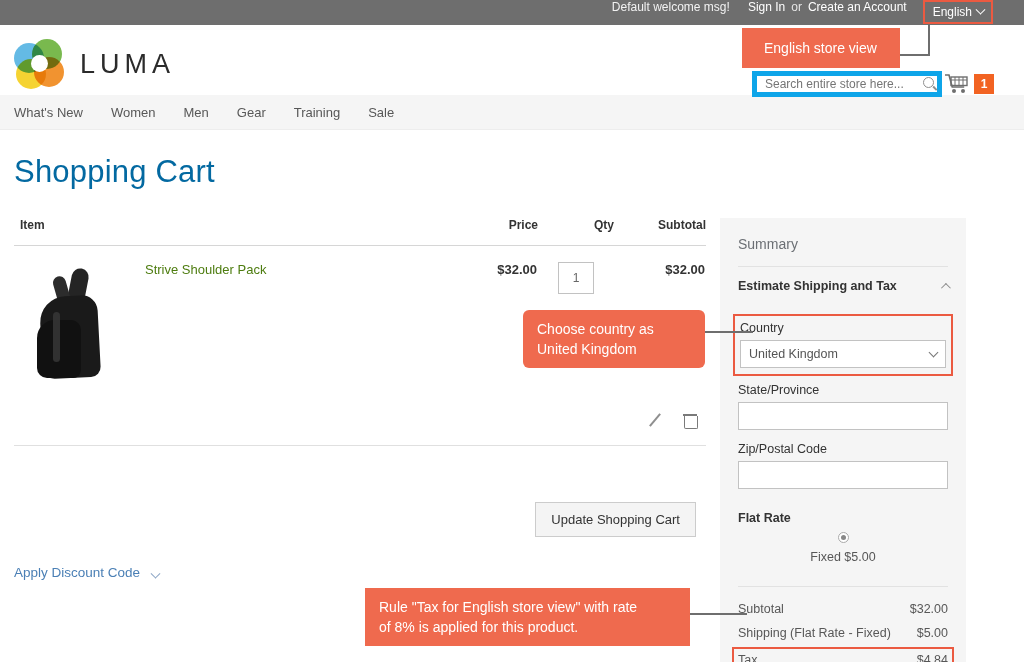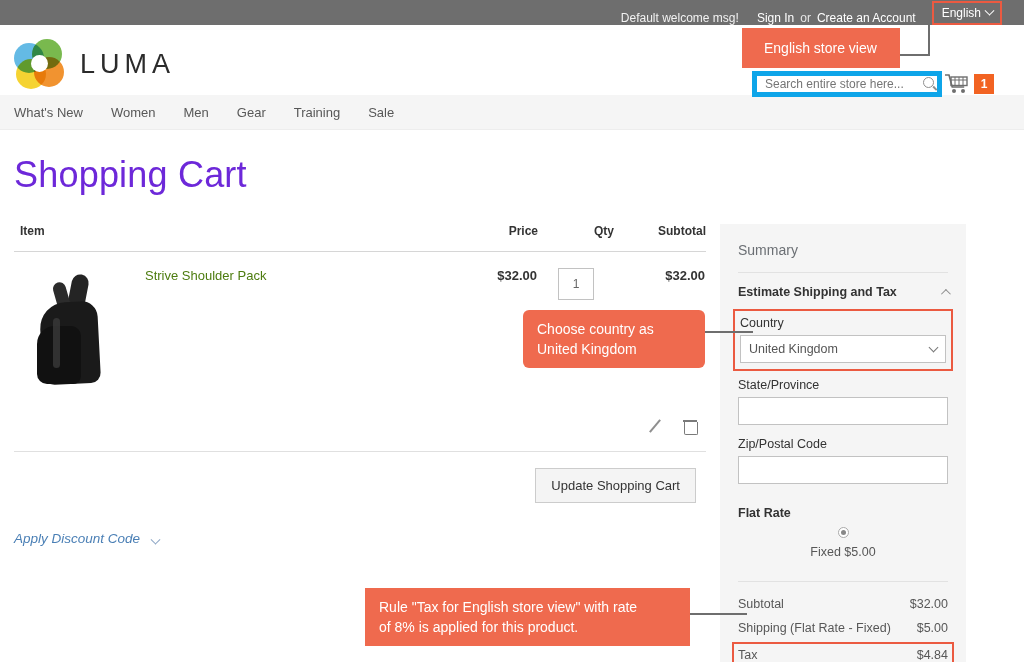--- a/index.html
+++ b/index.html
@@ -17,8 +17,8 @@
   
   .topbar {
     height:25px; background:#6e6e6e; color:#ffffff;
-    display:flex; align-items:flex-end; justify-content:flex-end;
-    padding-right:22px; font-size:12px; position:relative;
+    display:flex; align-items:flex-start; justify-content:flex-end;
+    padding-right:31px; font-size:12px; position:relative;
   }
   .topbar .welcome { margin-right:18px; color:#f2f2f2; }
   .topbar a { color:#ffffff; text-decoration:none; }

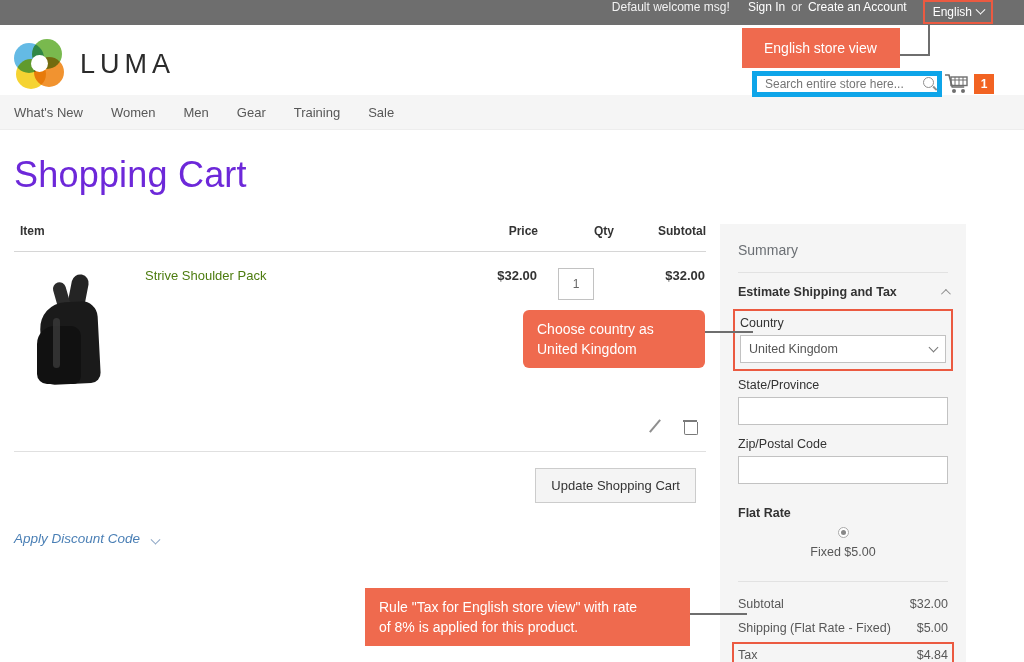--- a/index.html
+++ b/index.html
@@ -84,7 +84,7 @@
 
   
   .page-title {
-    font-size:36px; color:#6d28d9; font-weight:300; padding:24px 0 0 14px;
+    font-size:31px; color:#0369a1; font-weight:300; padding:24px 0 0 14px;
     letter-spacing:.2px;
   }
 

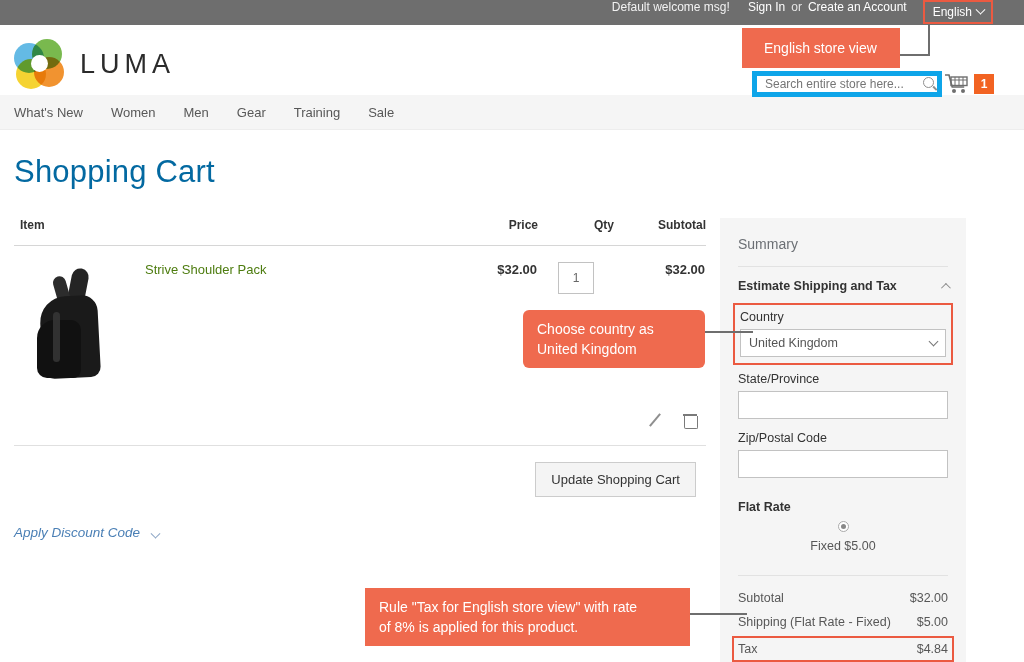--- a/index.html
+++ b/index.html
@@ -178,7 +178,7 @@
   .summary-hr { border-top:1px solid #e2e2e2; margin-bottom:12px; }
   .est-row {
     display:flex; justify-content:space-between; align-items:center;
-    font-size:12.5px; font-weight:bold; color:#333333; padding-bottom:10px;
+    font-size:12.5px; font-weight:bold; color:#333333; padding-bottom:21px;
   }
   .chev-up {
     display:inline-block; width:7px; height:7px;

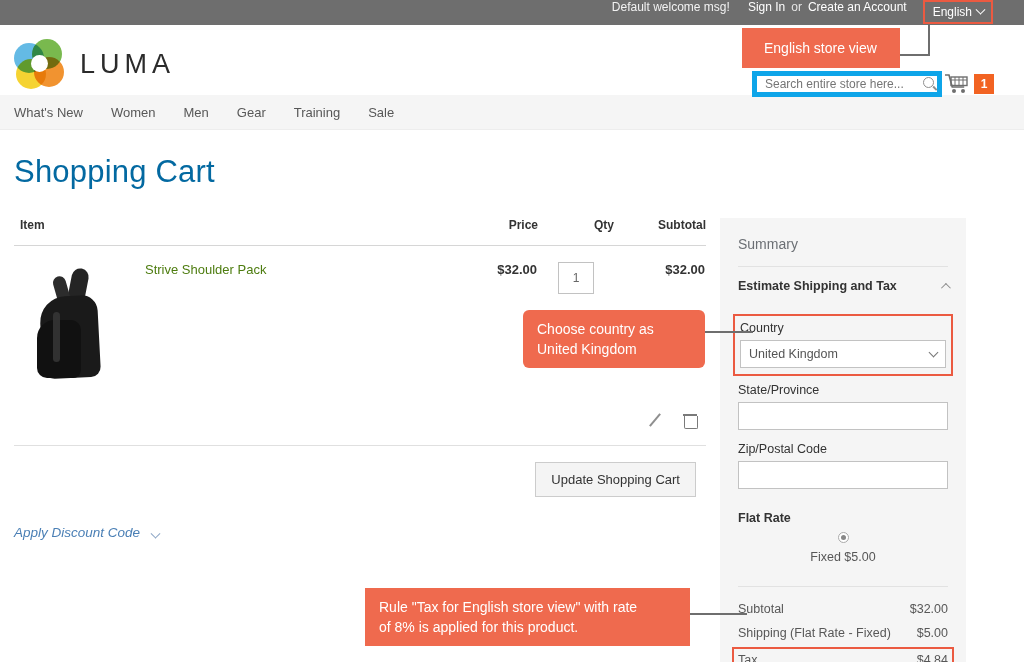--- a/index.html
+++ b/index.html
@@ -162,6 +162,7 @@
     background:#f4f4f4; border:1px solid #cccccc; color:#333333;
     font-size:13px; padding:9px 15px; cursor:pointer;
     font-family:"Liberation Sans", sans-serif;
+    margin-top:40px;
   }
   .discount {
     padding:28px 0 0 0; color:#4a7fb5; font-size:13.5px;

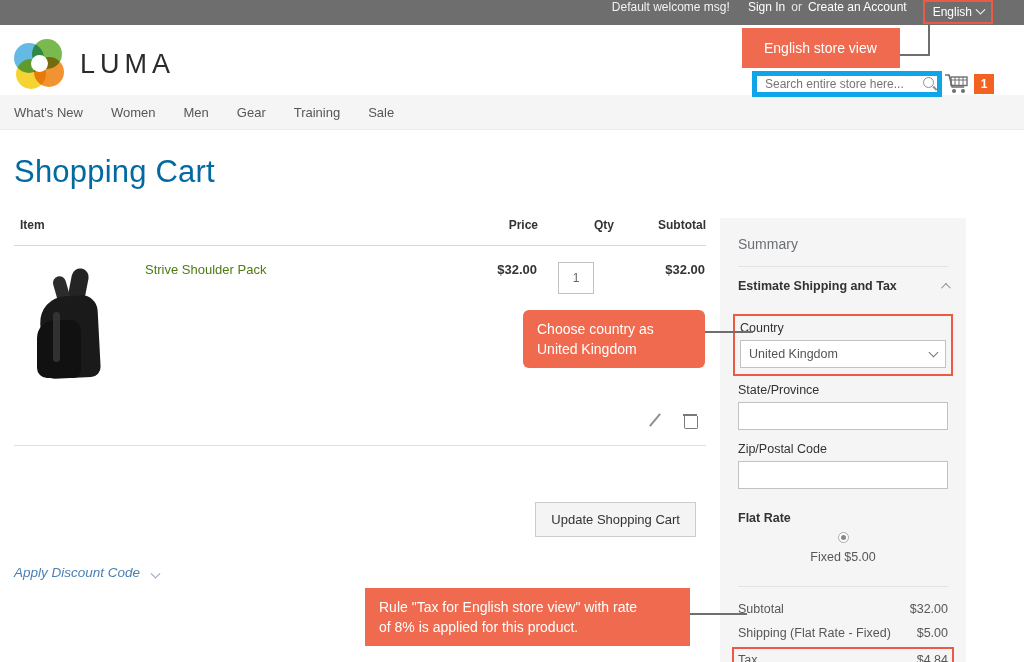--- a/index.html
+++ b/index.html
@@ -166,7 +166,7 @@
   }
   .discount {
     padding:28px 0 0 0; color:#4a7fb5; font-size:13.5px;
-    display:flex; align-items:flex-end; gap:12px; cursor:pointer;font-style:italic;
+    display:flex; align-items:flex-end; gap:12px; cursor:pointer;
   }
   .chev-down-sm {
     display:inline-block; width:7px; height:7px;

